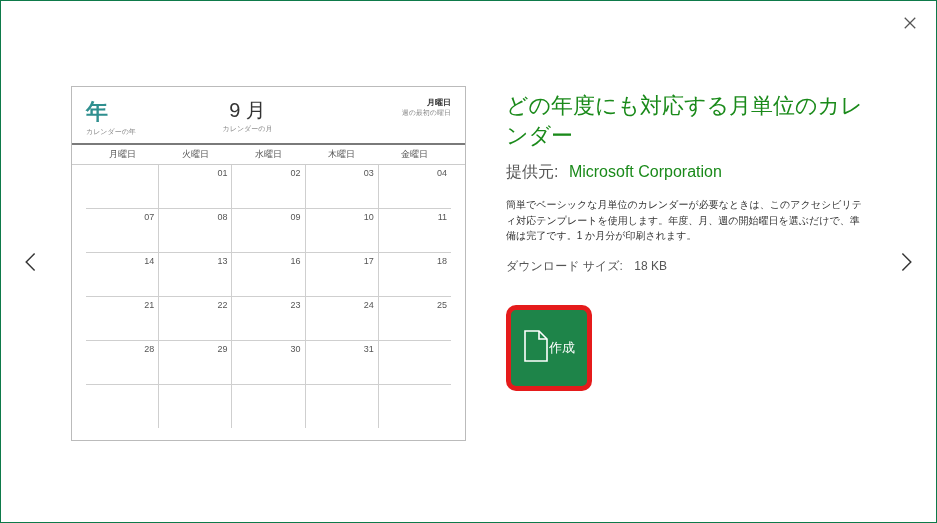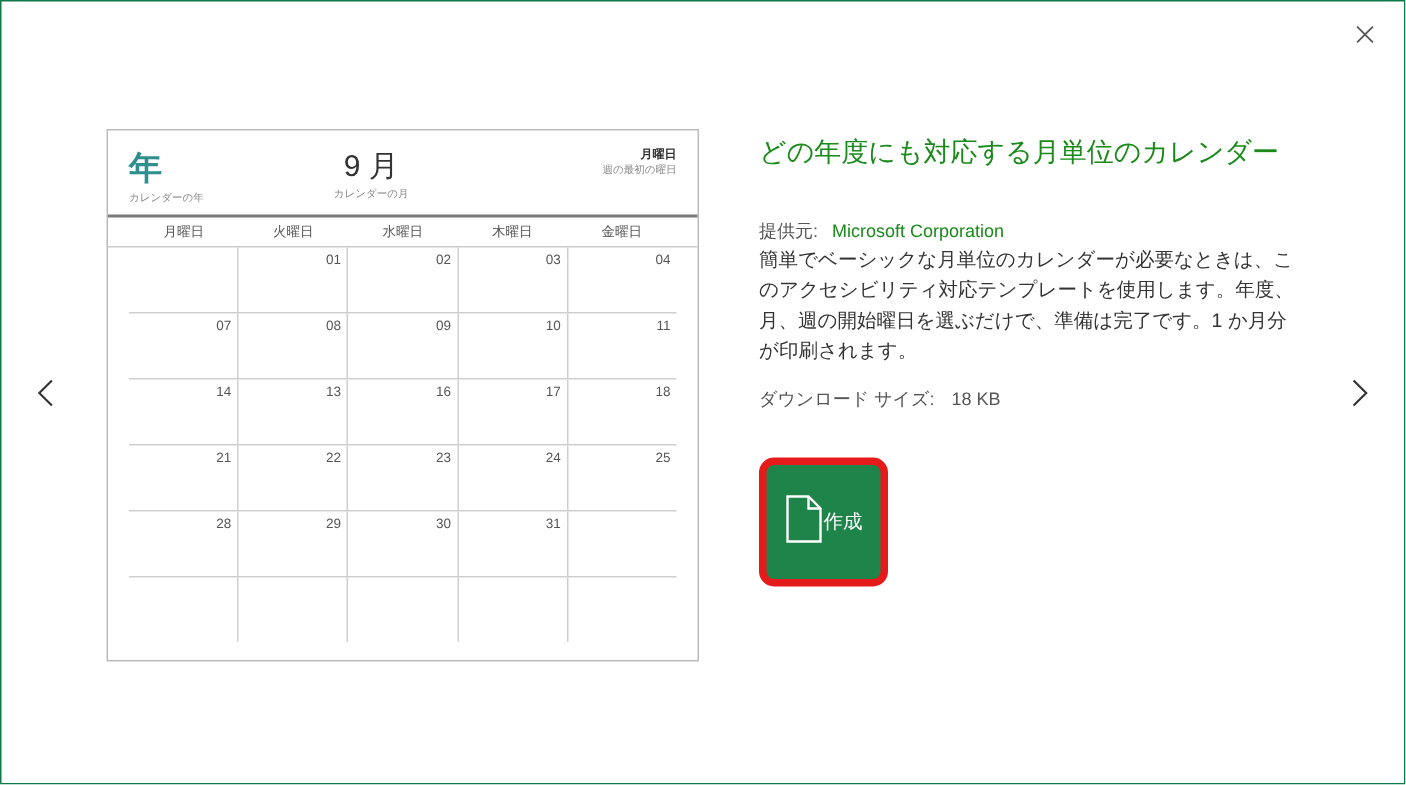--- a/index.html
+++ b/index.html
@@ -56,7 +56,7 @@
   .cal-cell:last-child { border-right: none; }
 
   .info { flex: 1; padding-top: 5px; }
-  .title { font-size: 18px; color: #1a8a1a; line-height: 1.35; margin-bottom: 31px; font-family: Liberation Mono, monospace; }
+  .title { font-size: 22px; color: #1a8a1a; line-height: 1.35; margin-bottom: 12px; }
   .provider-row { font-size: 12px; color: #555; }
   .provider-link { color: #1a8a1a; margin-left: 6px; }
   .desc { font-size: 13px; color: #333; line-height: 1.55; margin-bottom: 14px; }

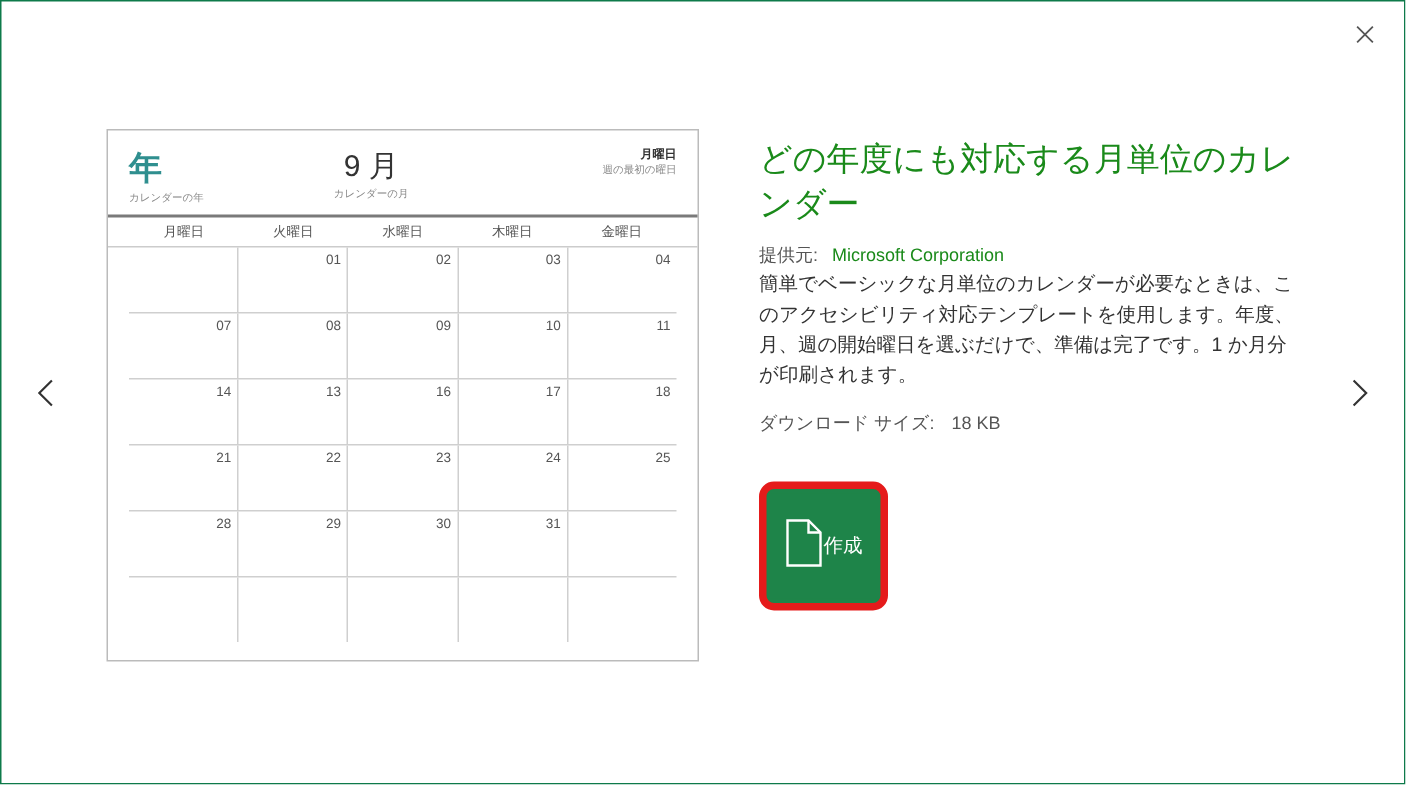--- a/index.html
+++ b/index.html
@@ -57,7 +57,7 @@
 
   .info { flex: 1; padding-top: 5px; }
   .title { font-size: 22px; color: #1a8a1a; line-height: 1.35; margin-bottom: 12px; }
-  .provider-row { font-size: 12px; color: #555; }
+  .provider-row { font-size: 16px; color: #555; margin-bottom: 14px; }
   .provider-link { color: #1a8a1a; margin-left: 6px; }
   .desc { font-size: 13px; color: #333; line-height: 1.55; margin-bottom: 14px; }
   .size-row { font-size: 12px; color: #555; }

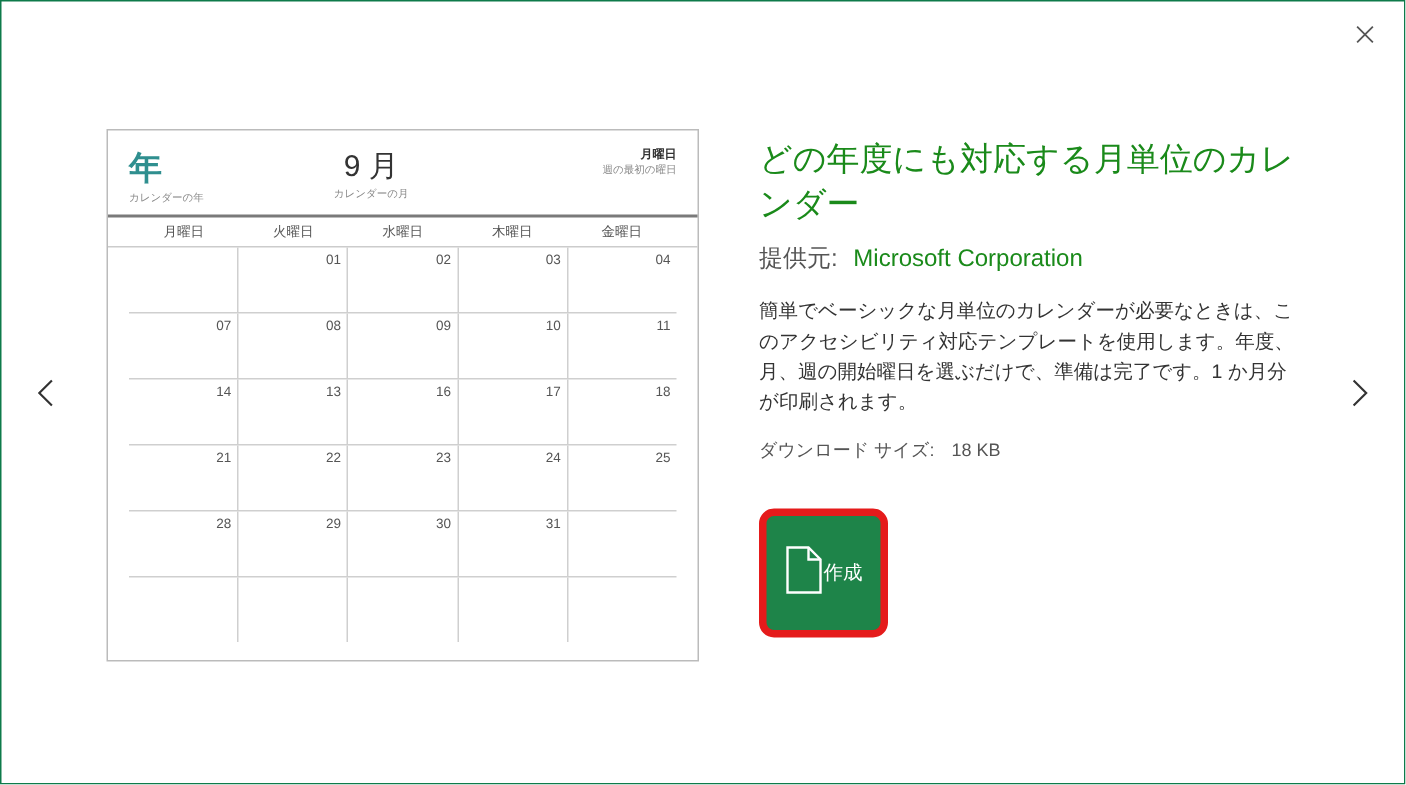--- a/index.html
+++ b/index.html
@@ -59,7 +59,7 @@
   .title { font-size: 22px; color: #1a8a1a; line-height: 1.35; margin-bottom: 12px; }
   .provider-row { font-size: 16px; color: #555; margin-bottom: 14px; }
   .provider-link { color: #1a8a1a; margin-left: 6px; }
-  .desc { font-size: 13px; color: #333; line-height: 1.55; margin-bottom: 14px; }
+  .desc { font-size: 10px; color: #333; line-height: 1.55; margin-bottom: 14px; }
   .size-row { font-size: 12px; color: #555; }
   .size-val { margin-left: 8px; }
 

